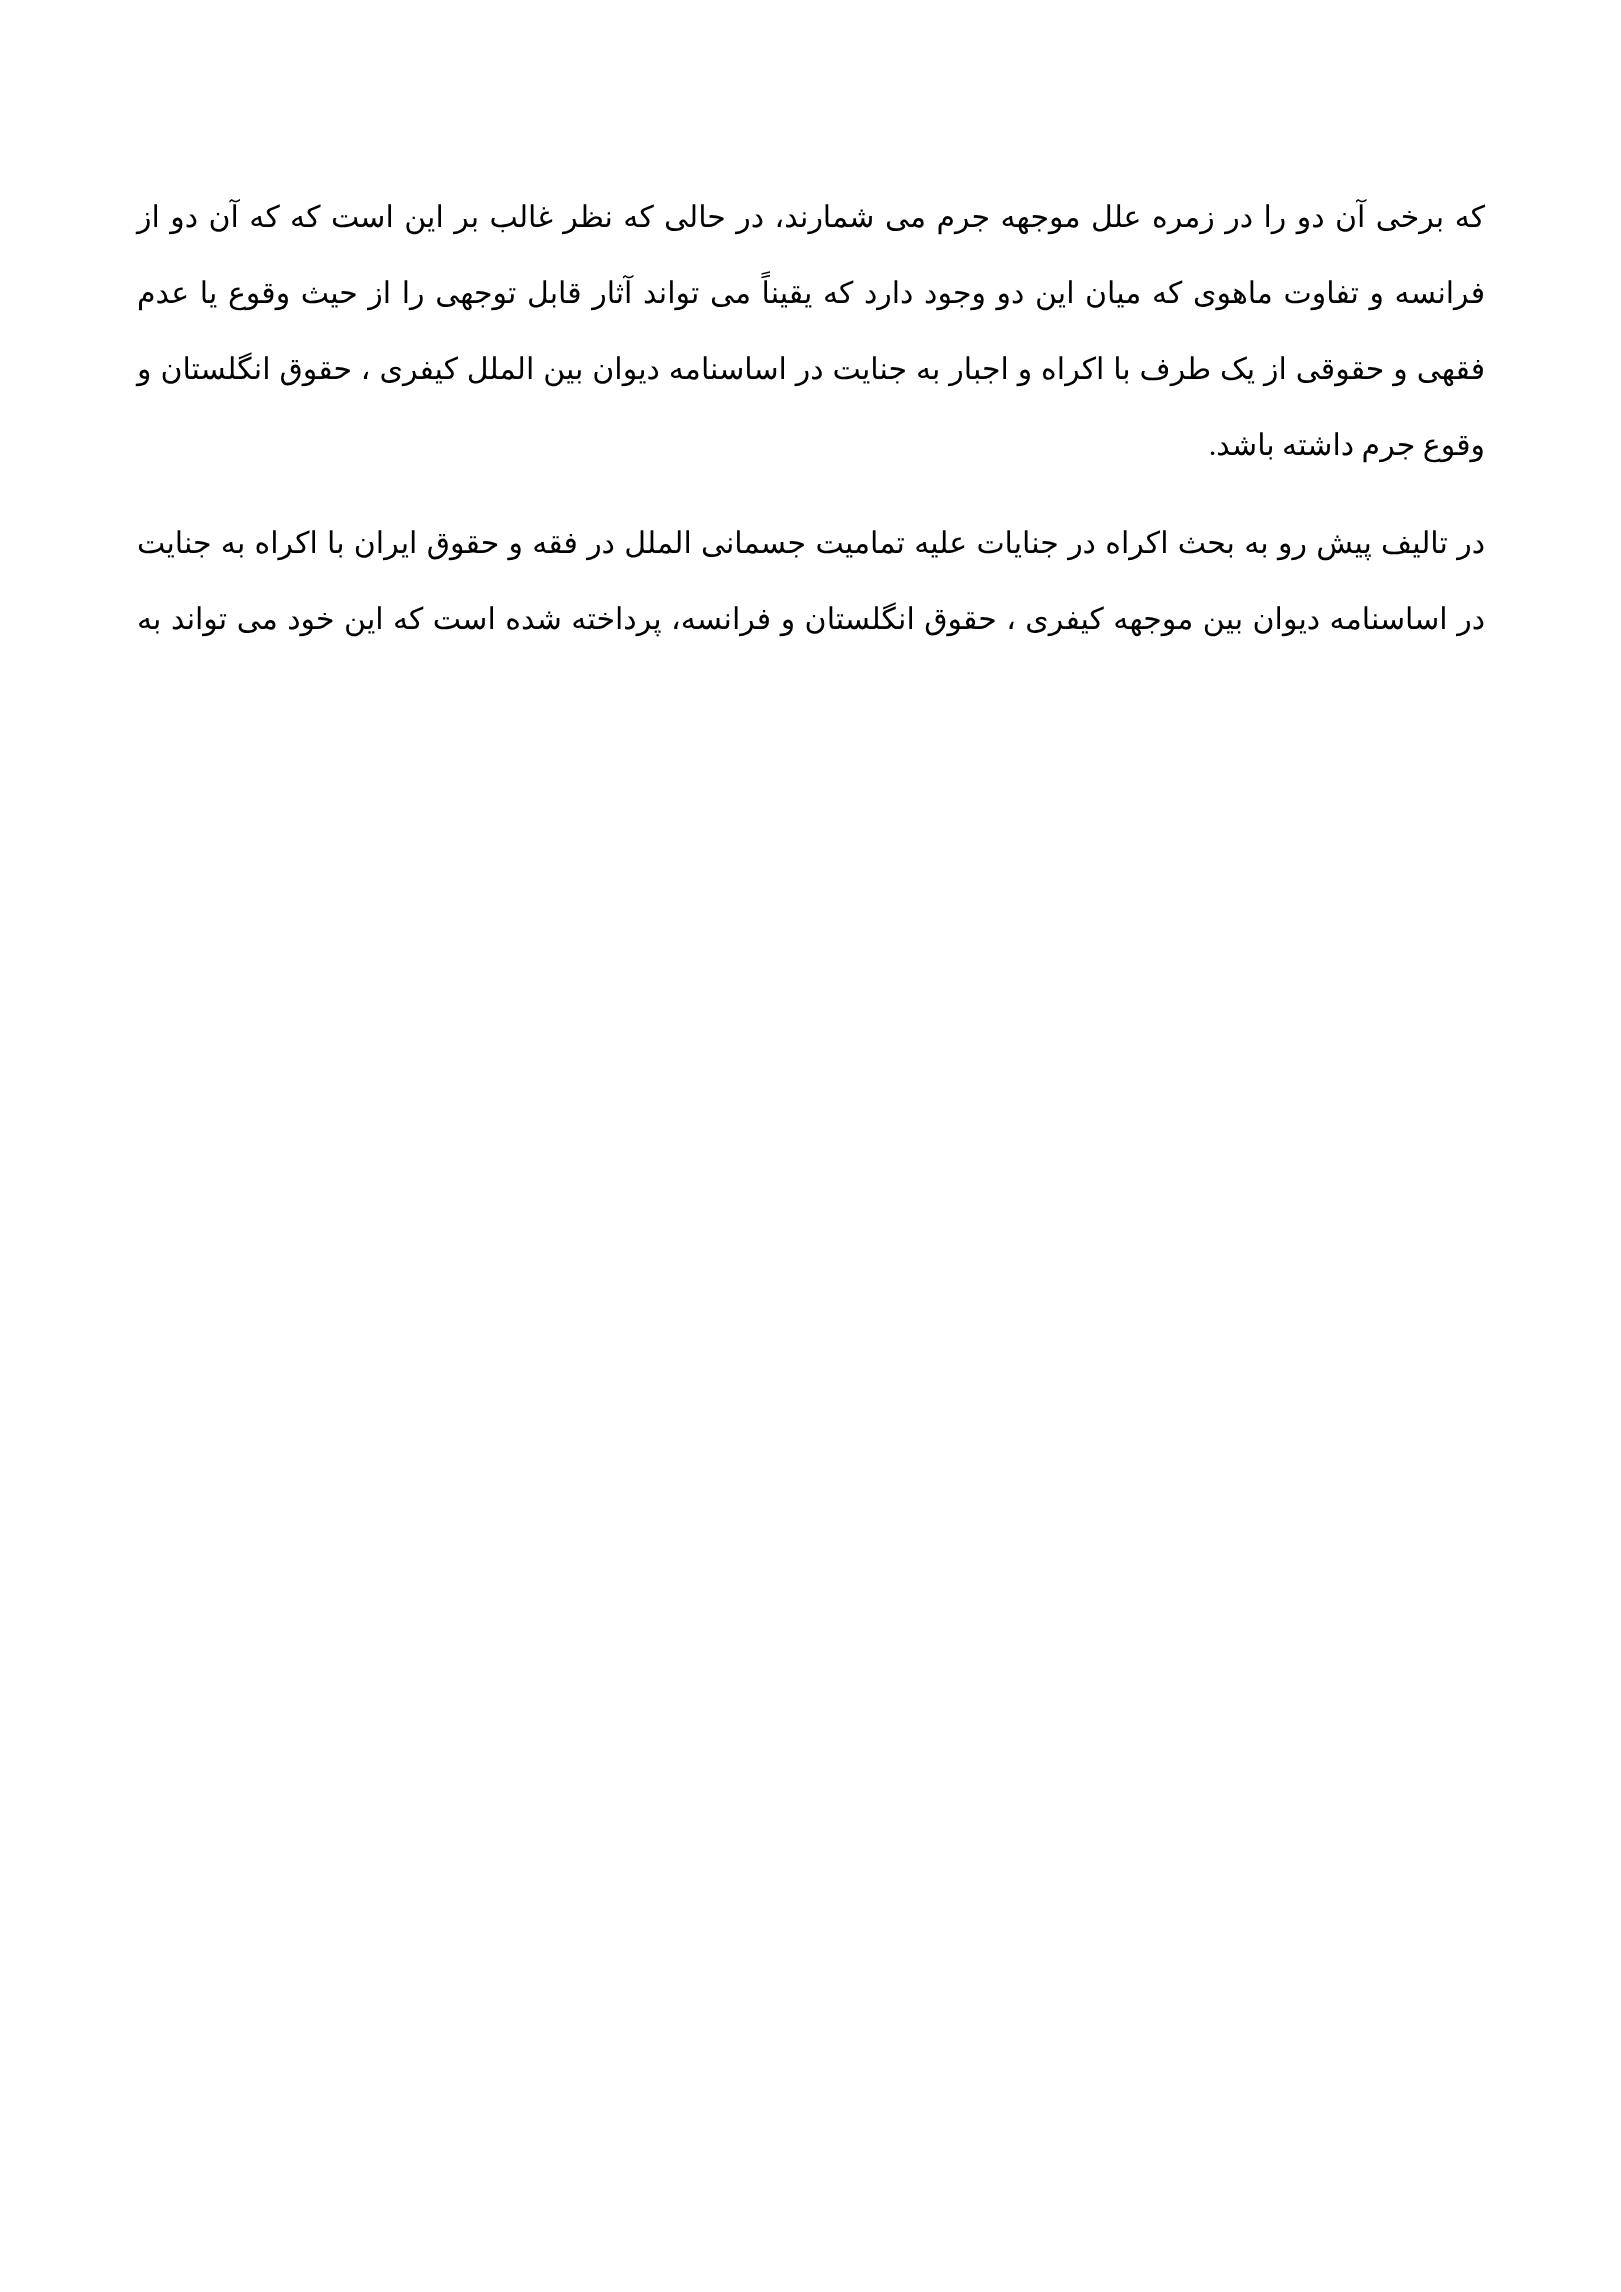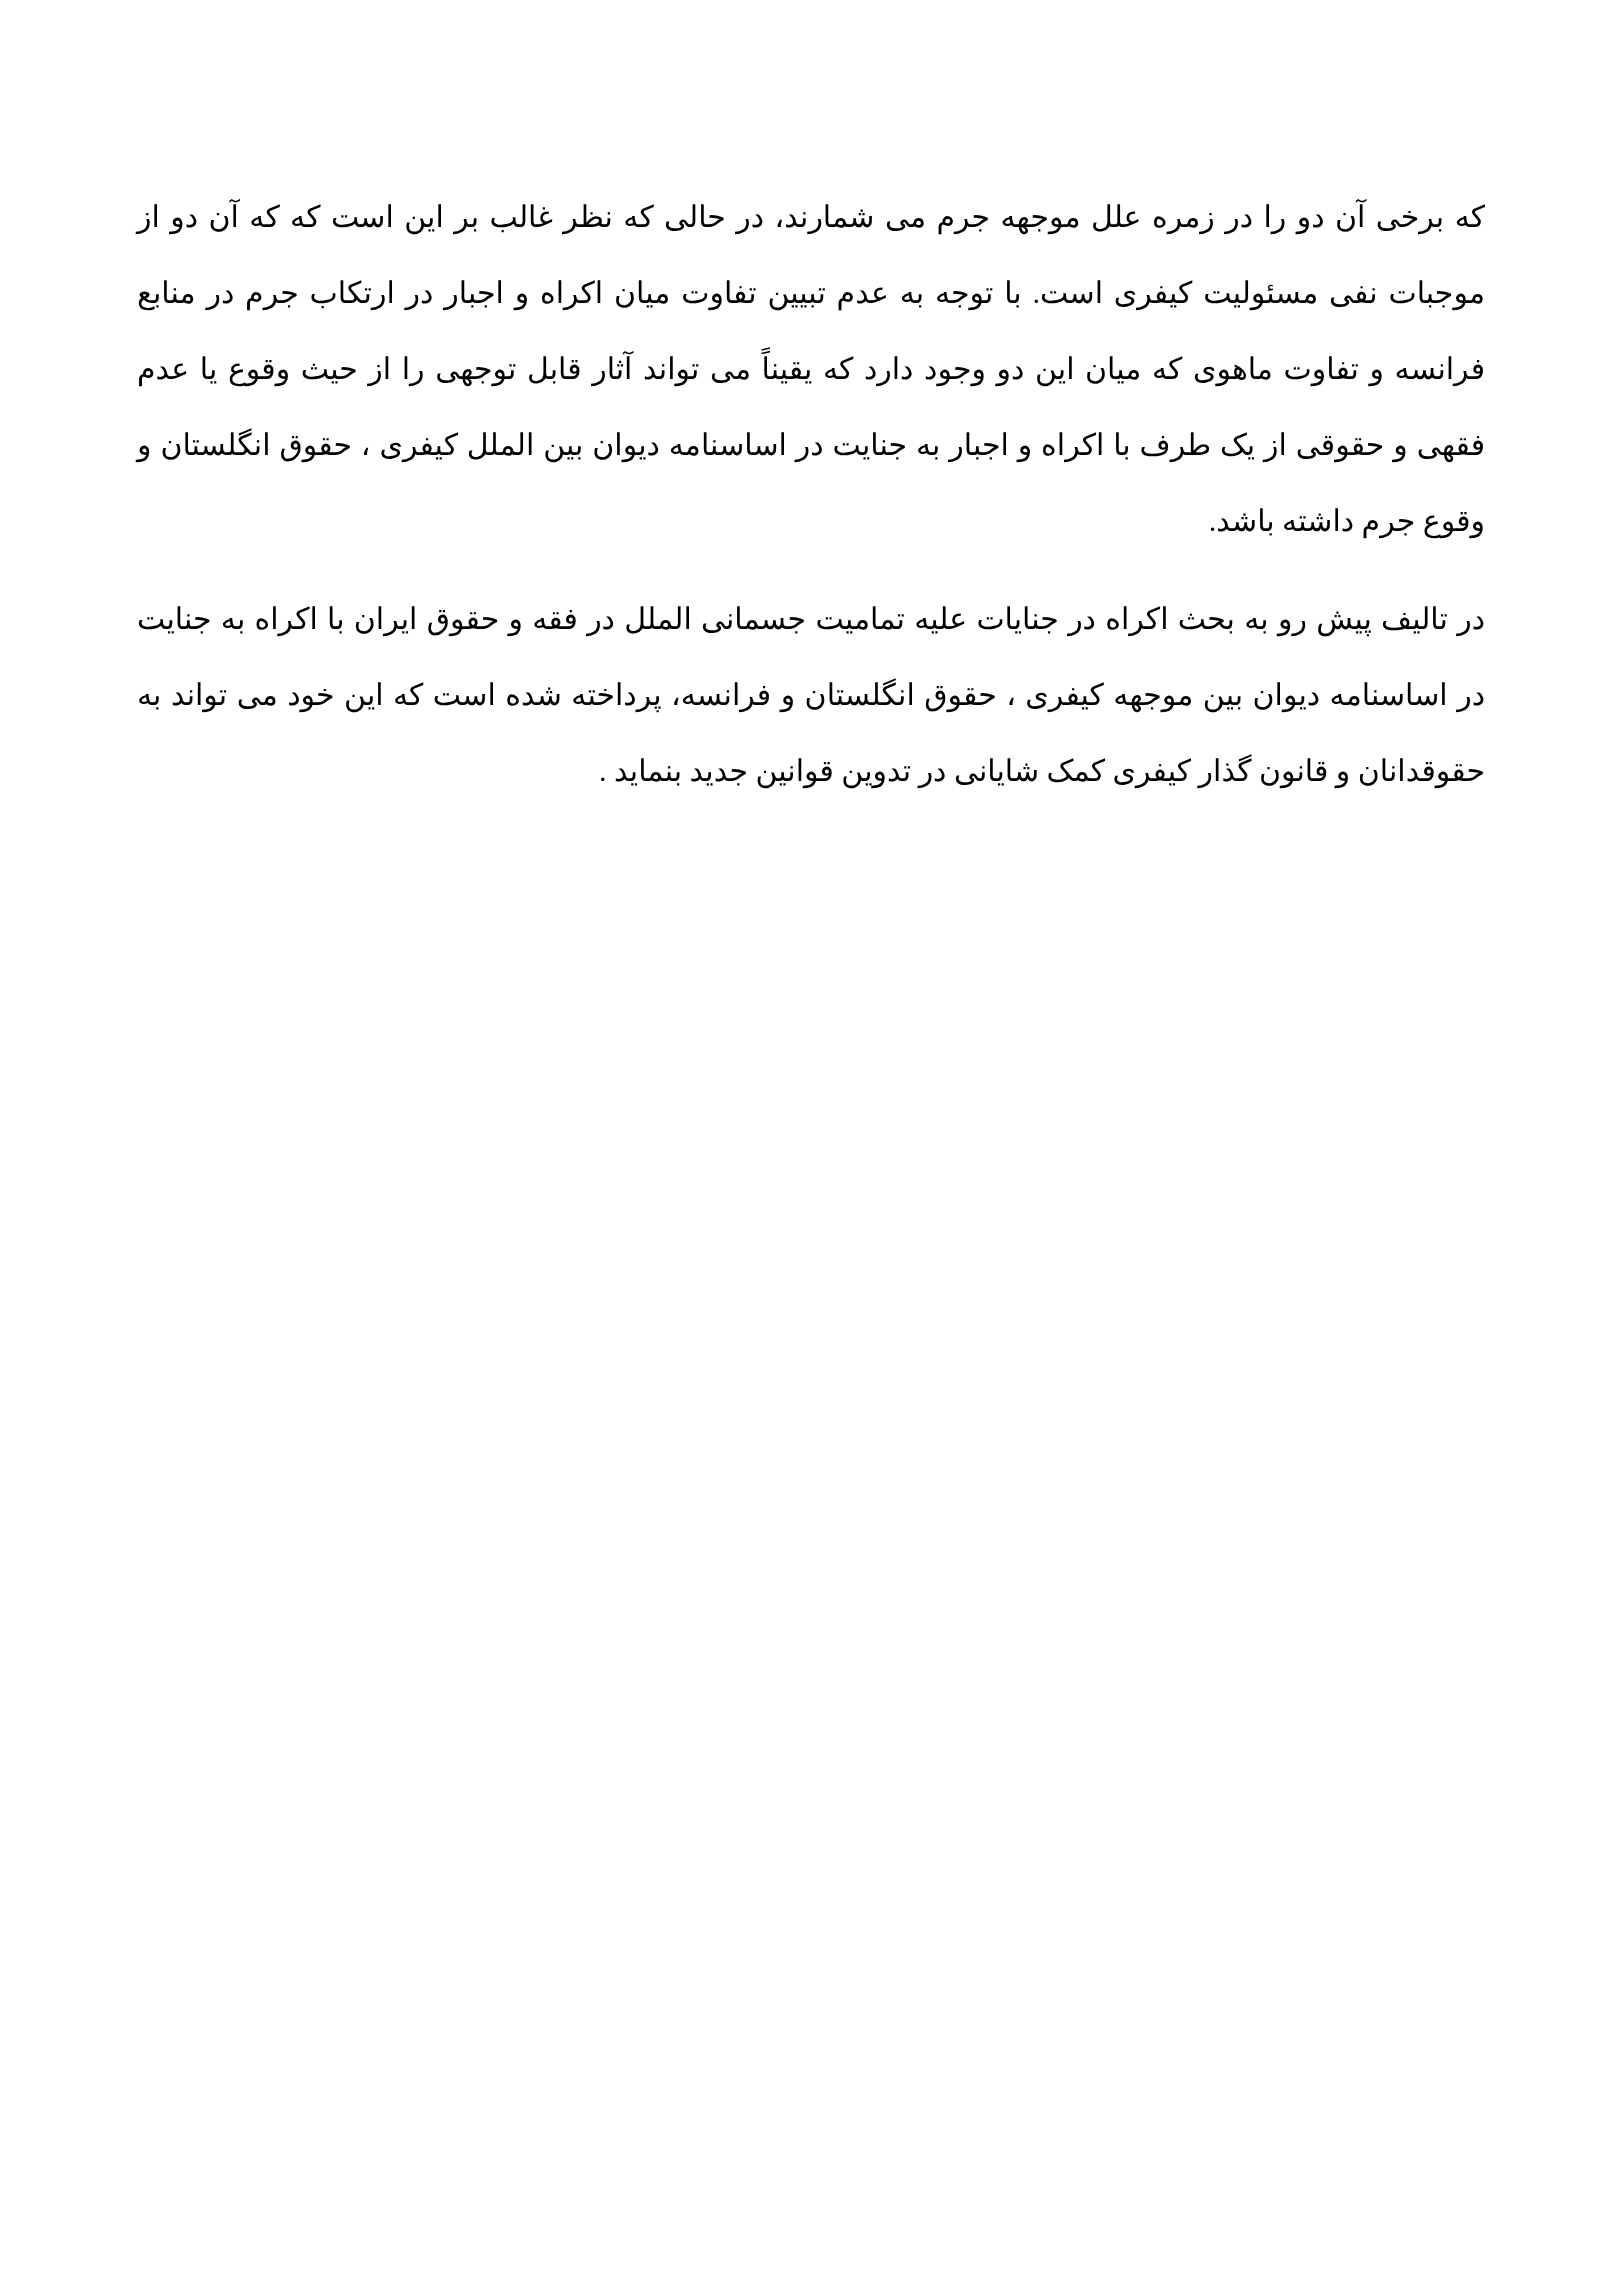--- a/index.html
+++ b/index.html
@@ -48,7 +48,6 @@
 
     <div class="paragraph">
       <div class="line">که برخی آن دو را در زمره علل موجهه جرم می شمارند، در حالی که نظر غالب بر این است که که آن دو از</div>
-      <div class="line">موجبات نفی مسئولیت کیفری است. با توجه به عدم تبیین تفاوت میان اکراه و اجبار در ارتکاب جرم در منابع</div>
       <div class="line">فرانسه و تفاوت ماهوی که میان این دو وجود دارد که یقیناً می تواند آثار قابل توجهی را از حیث وقوع یا عدم</div>
       <div class="line">فقهی و حقوقی از یک طرف با اکراه و اجبار به جنایت در اساسنامه دیوان بین الملل کیفری ، حقوق انگلستان و</div>
       <div class="line last">وقوع جرم داشته باشد.</div>

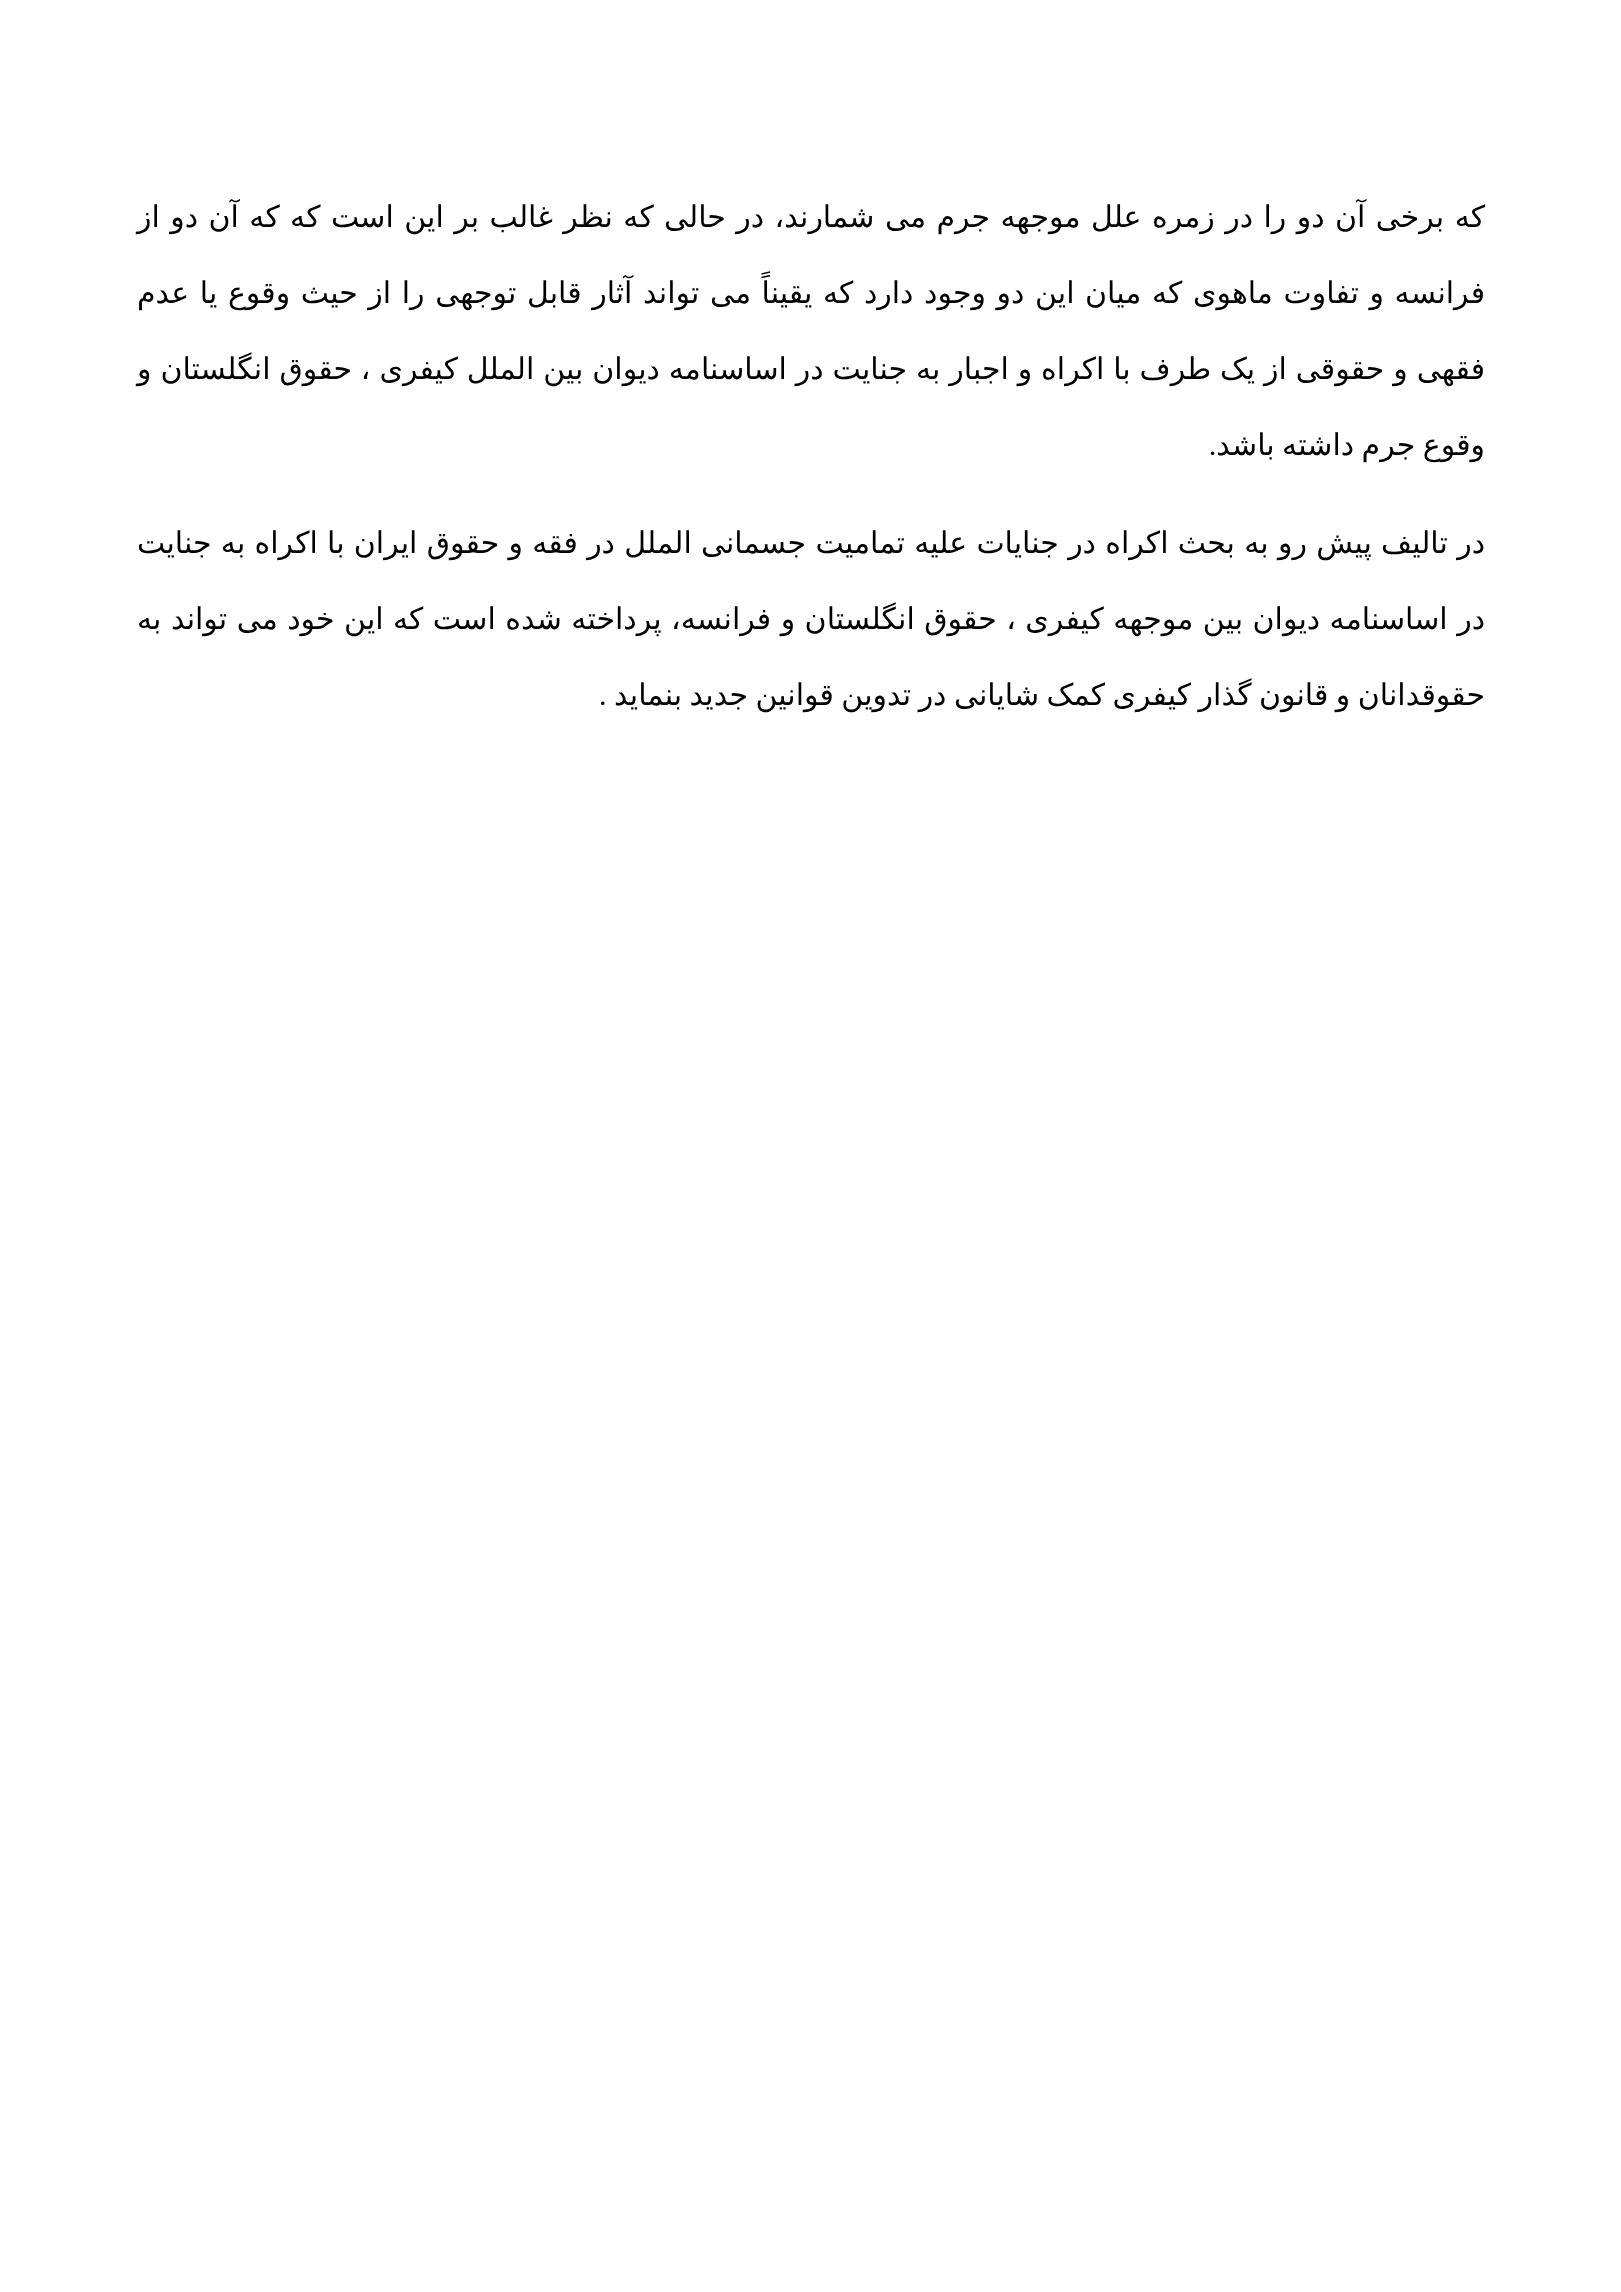--- a/index.html
+++ b/index.html
@@ -56,7 +56,6 @@
     <div class="paragraph">
       <div class="line">در تالیف پیش رو به بحث اکراه در جنایات علیه تمامیت جسمانی الملل در فقه و حقوق ایران با اکراه به جنایت</div>
       <div class="line">در اساسنامه دیوان بین موجهه کیفری ، حقوق انگلستان و فرانسه، پرداخته شده است که این خود می تواند به</div>
-      <div class="line last">حقوقدانان و قانون گذار کیفری کمک شایانی در تدوین قوانین جدید بنماید .</div>
     </div>
 
   </div>

